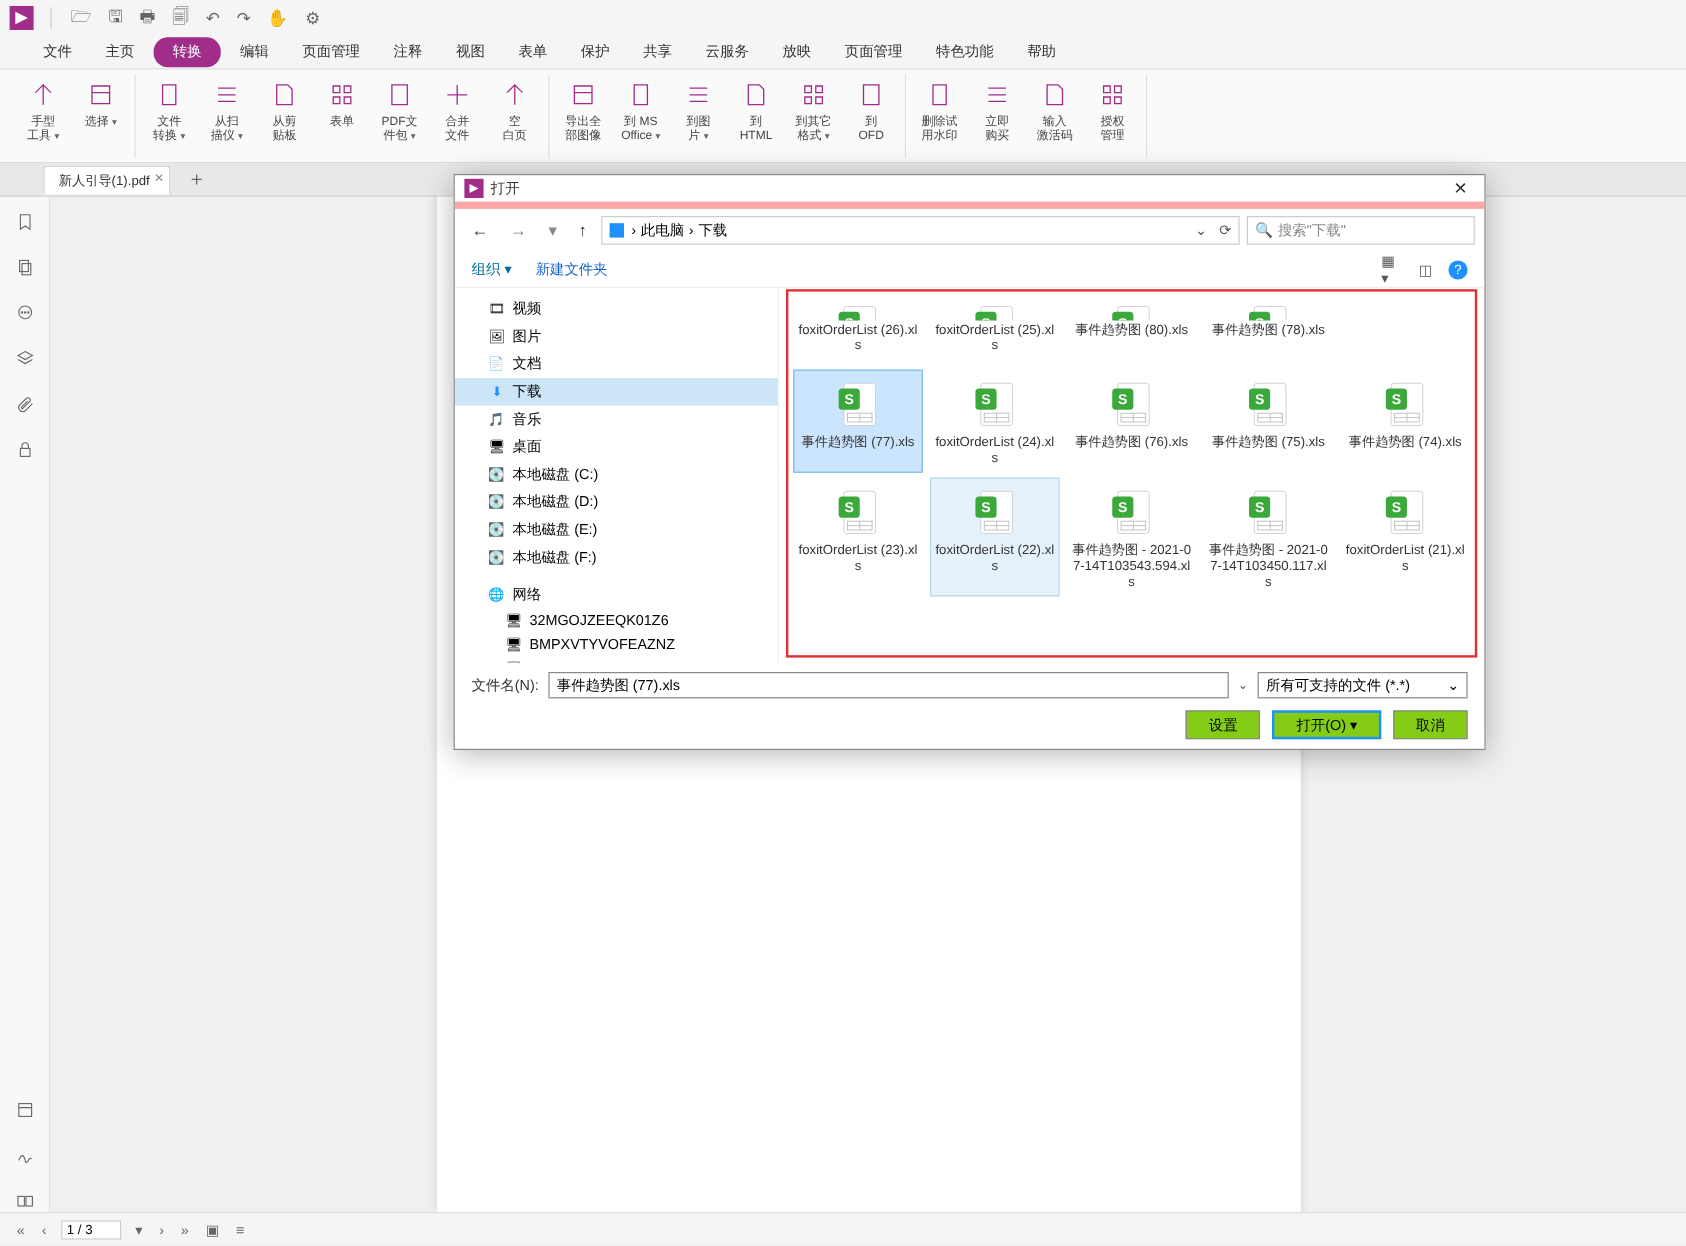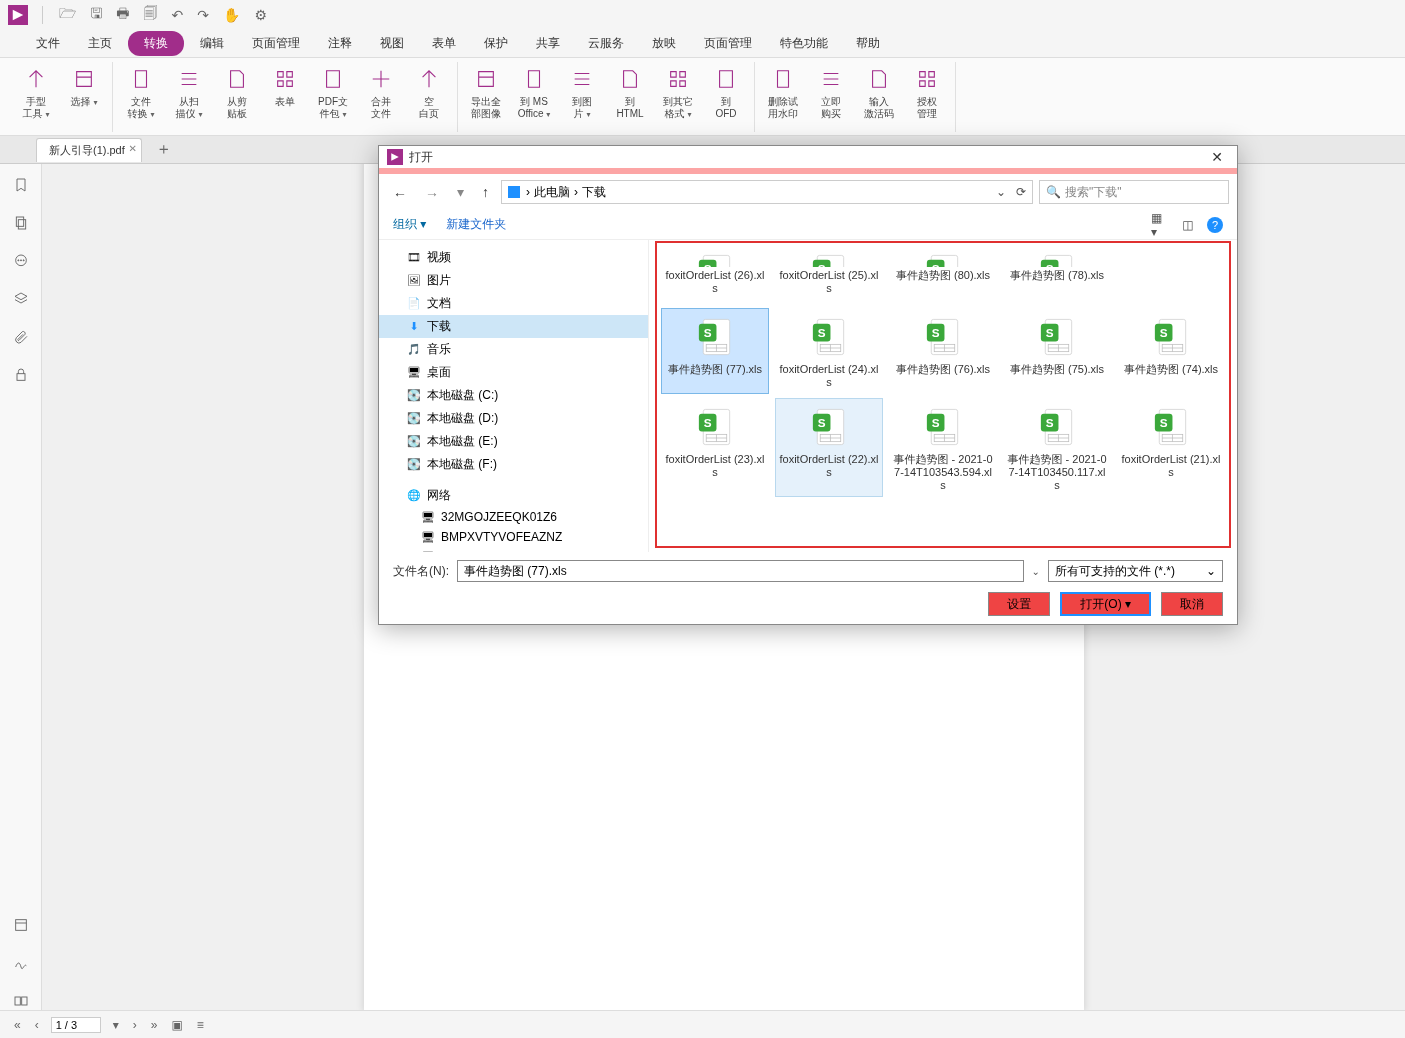--- a/index.html
+++ b/index.html
@@ -93,7 +93,7 @@
 .dialog .dfoot .row1 .fname-input { flex:1; border:1px solid #888; height:22px; font-size:12px; padding:0 6px; }
 .dialog .dfoot .row1 .filter { width:175px; border:1px solid #888; height:22px; font-size:12px; padding:0 6px; display:flex; align-items:center; justify-content:space-between; cursor:pointer; }
 .dialog .dfoot .row2 { display:flex; justify-content:flex-end; gap:10px; }
-.dialog .dfoot .row2 button { height:24px; padding:0 18px; font-size:12px; border:1px solid #888; background:#ef4444; cursor:pointer; }
+.dialog .dfoot .row2 button { height:24px; padding:0 18px; font-size:12px; border:1px solid #888; background:#84cc16; cursor:pointer; }
 .dialog .dfoot .row2 button.primary { border:2px solid #1e90ff; }
 
 

